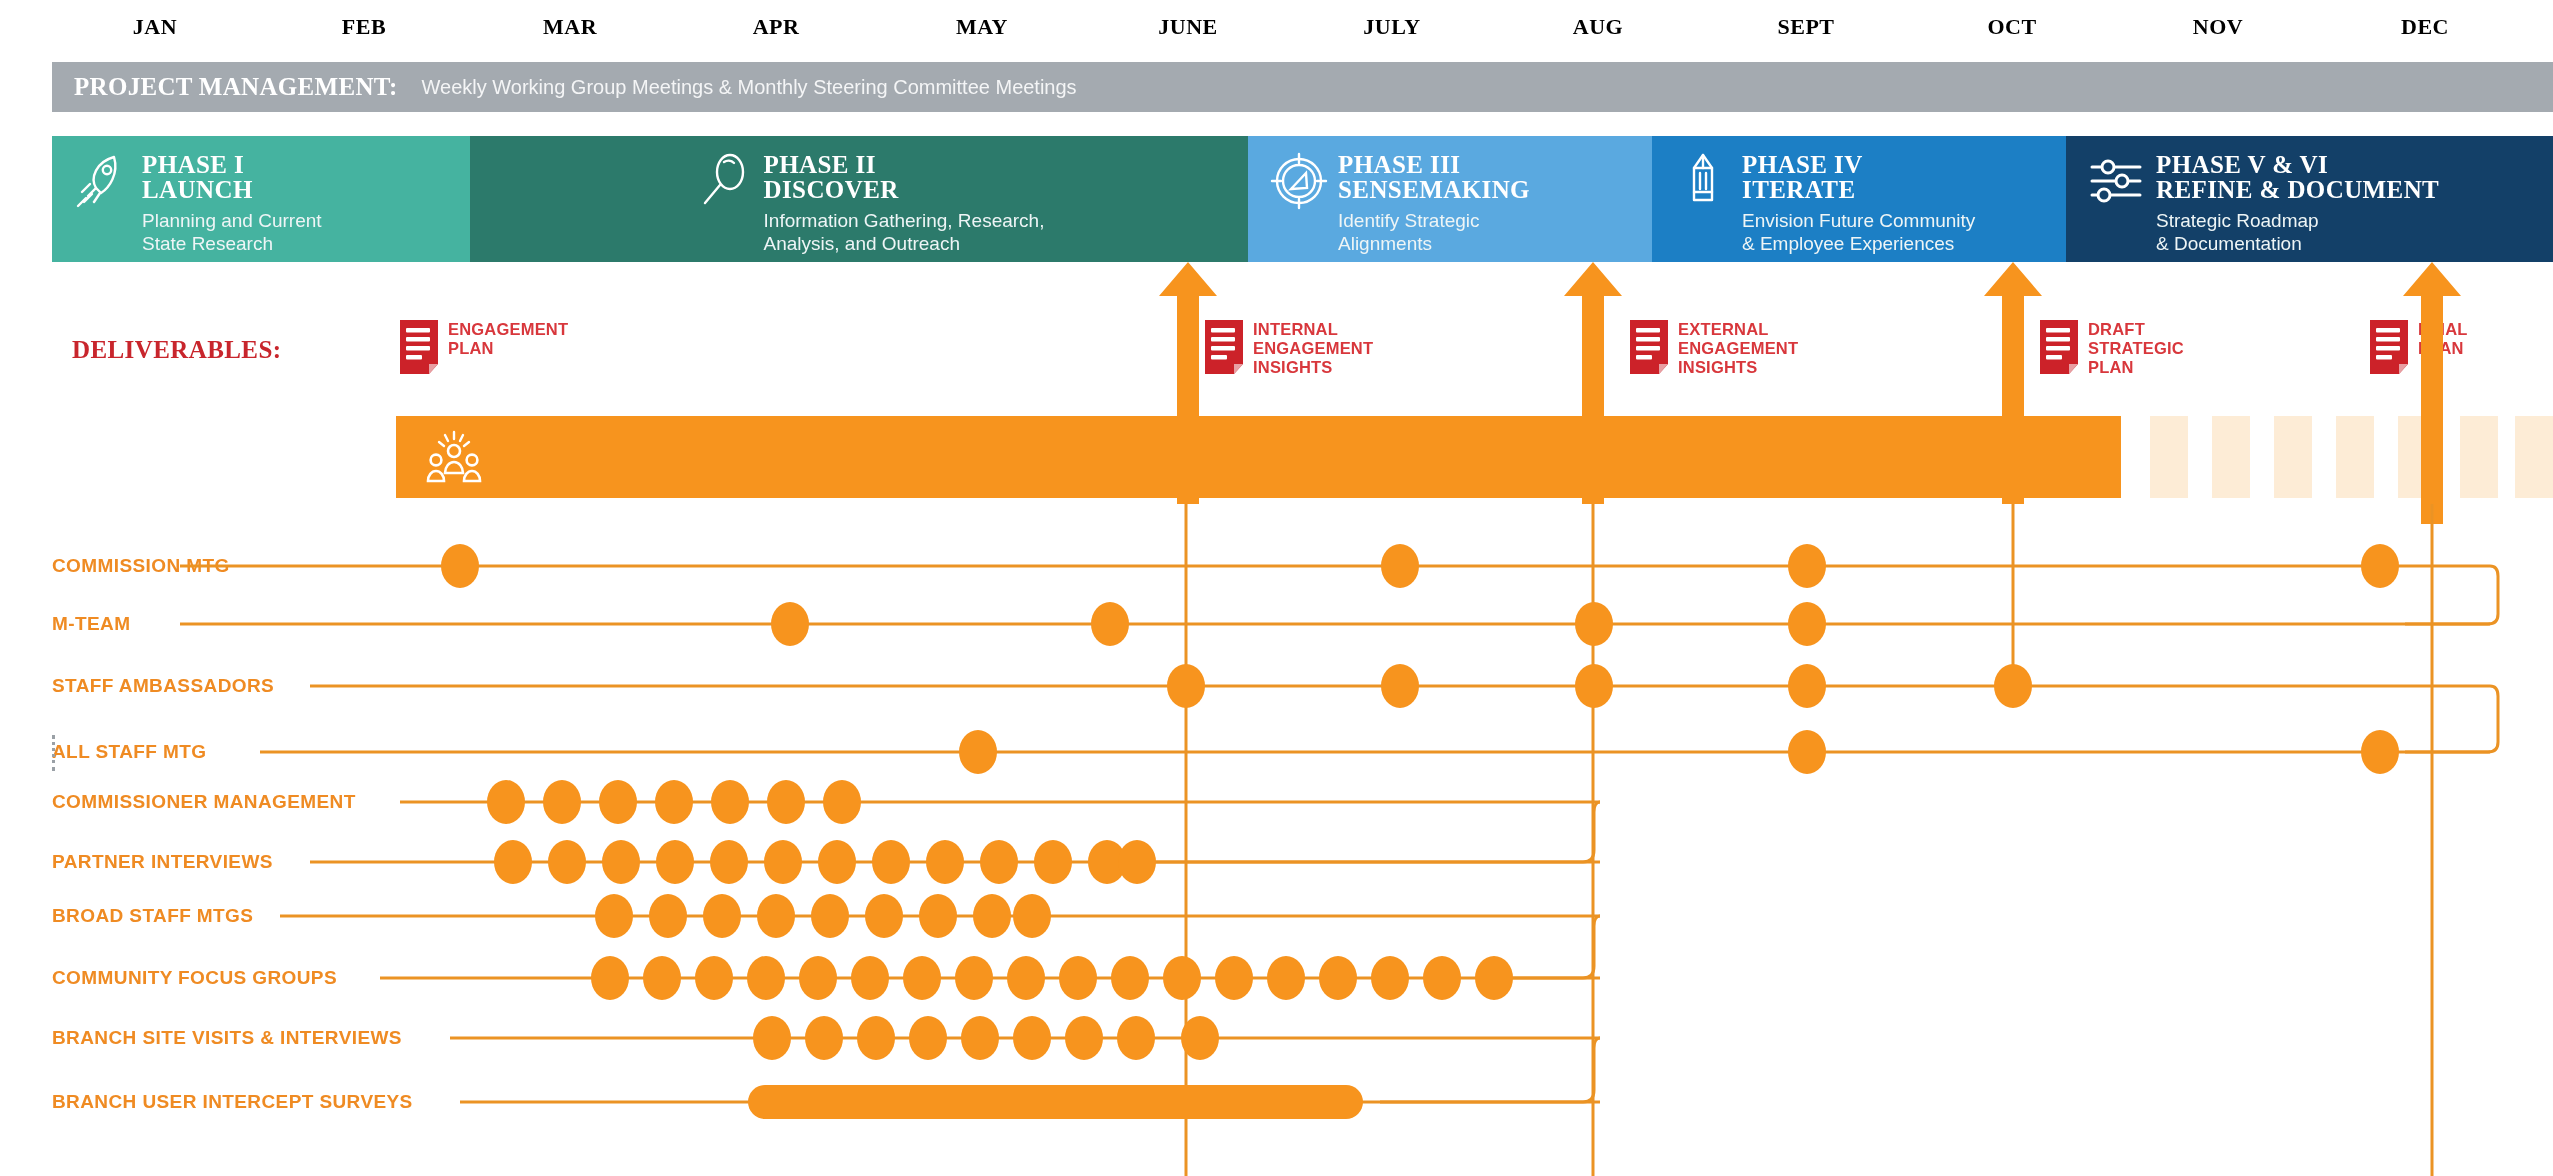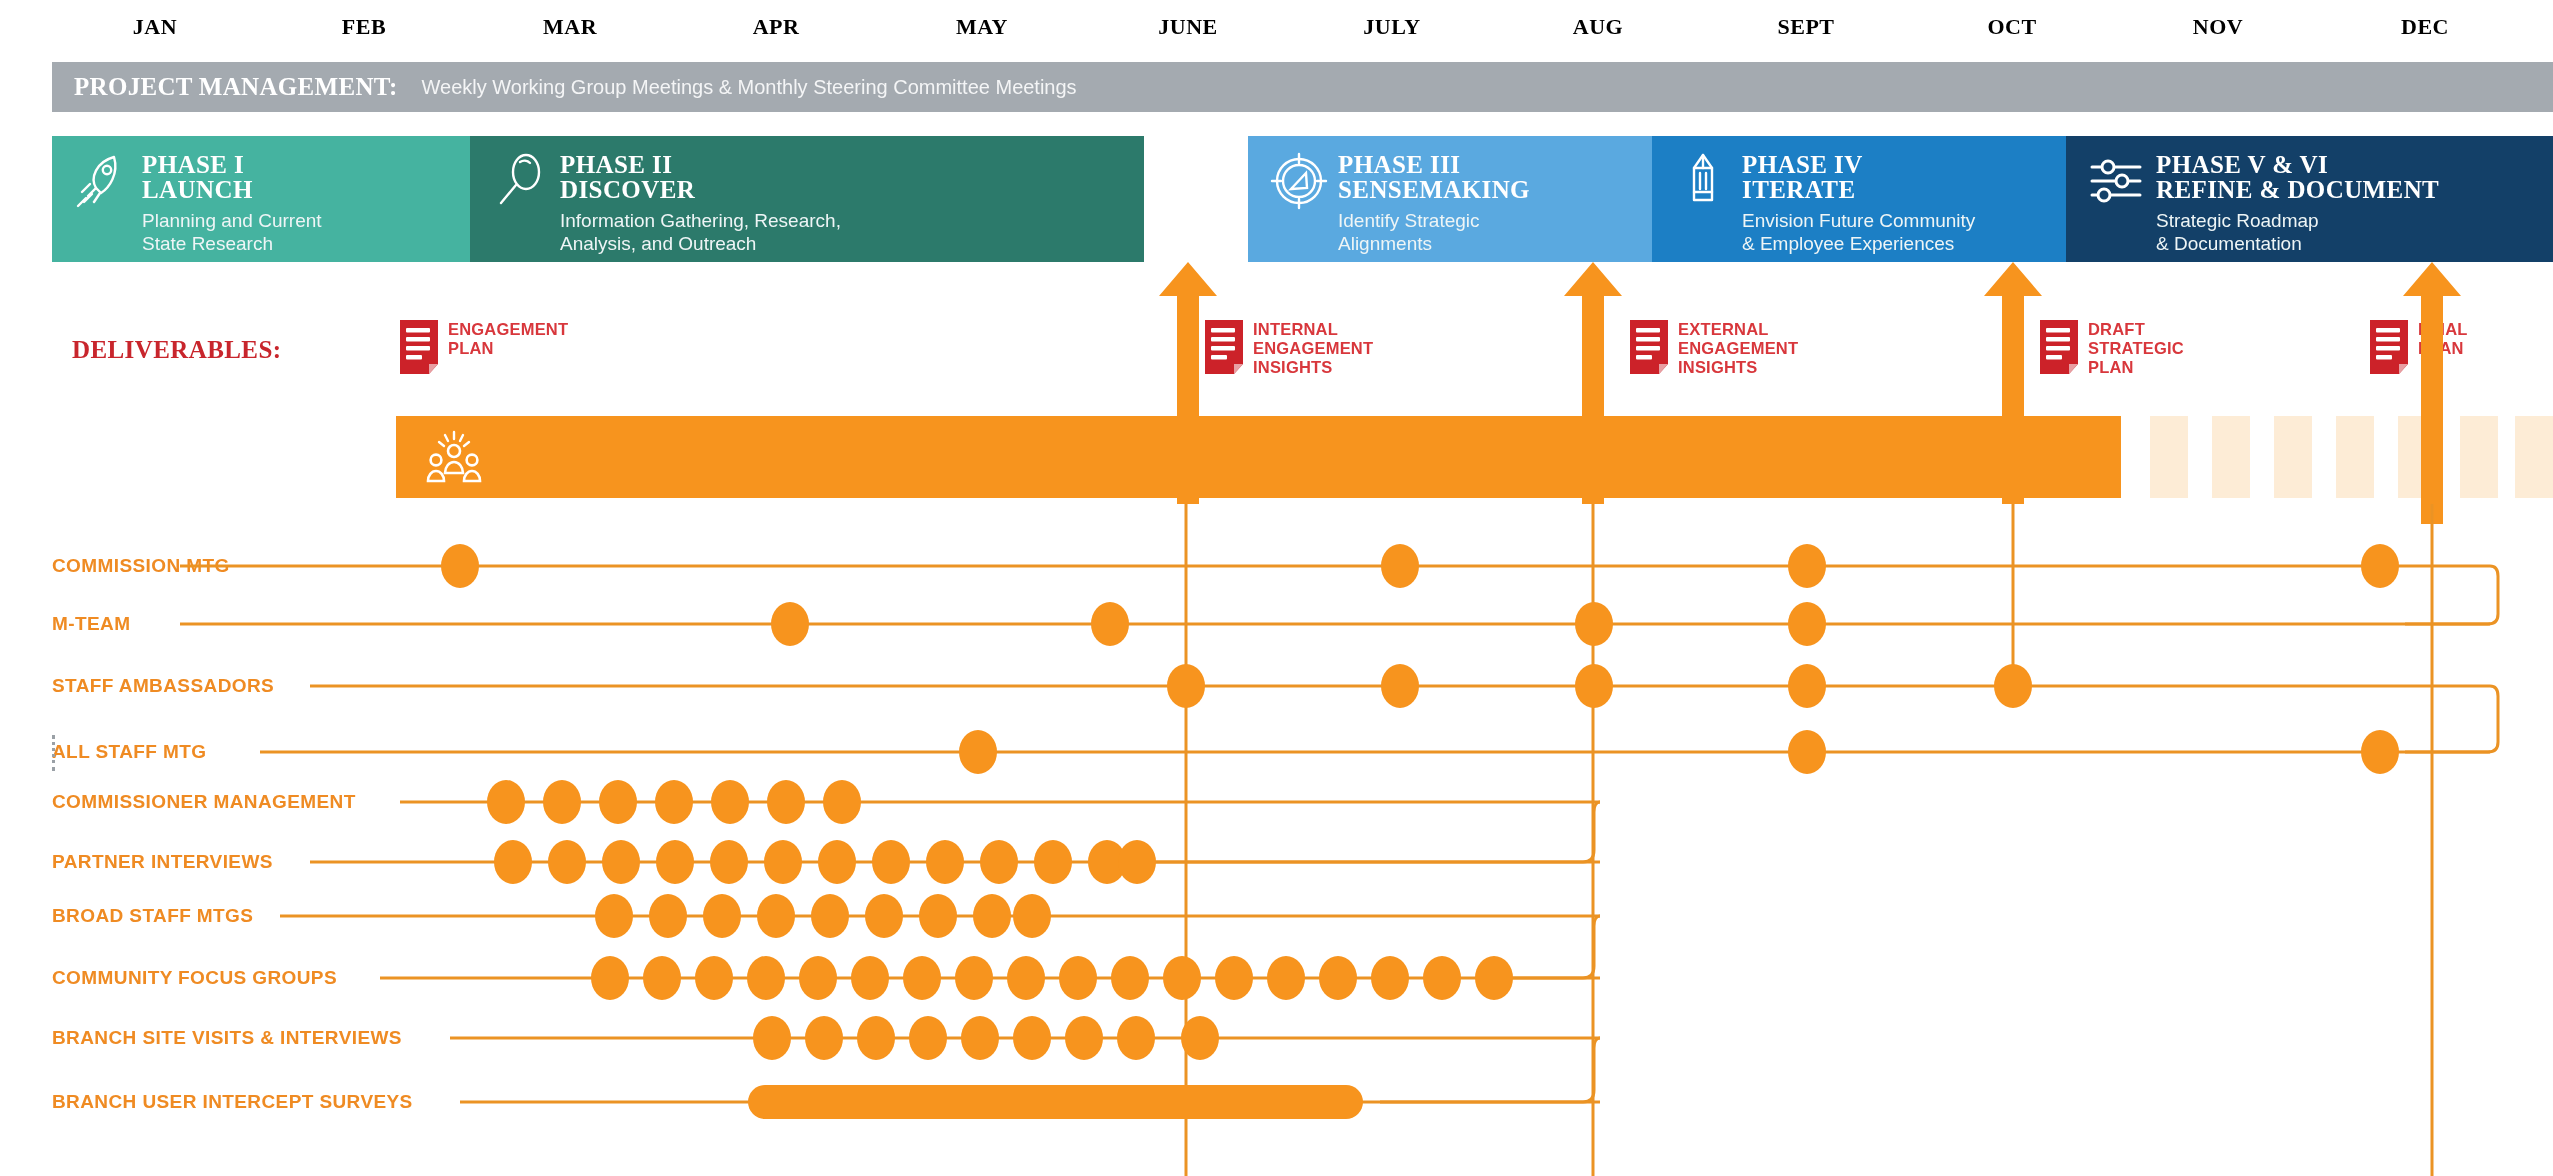--- a/index.html
+++ b/index.html
@@ -155,7 +155,7 @@
           <span class="pdesc" style="display:block;margin-top:0">State Research</span>
         </span>
       </div>
-      <div class="phase" style="left: 418px; width: 674px; background: rgb(44, 122, 107);">
+      <div class="phase" style="left: 418px; width: 778px; background: rgb(44, 122, 107); justify-content: center;">
         <span class="picon"><svg viewBox="0 0 58 58" width="58" height="58">
             <g fill="none" stroke="#fff" stroke-width="2.4" stroke-linecap="round">
               <ellipse cx="34" cy="20" rx="13" ry="17"></ellipse>

